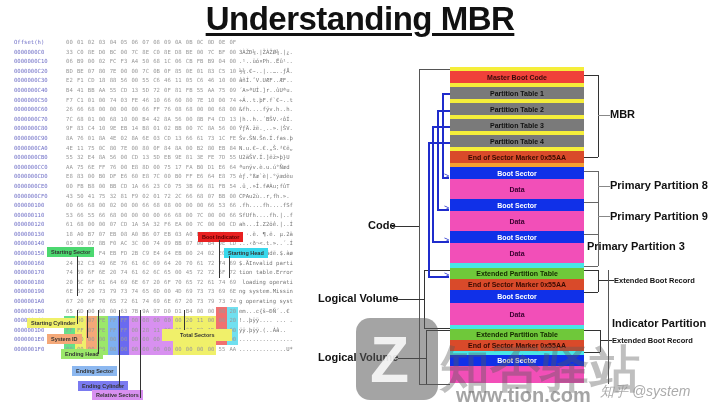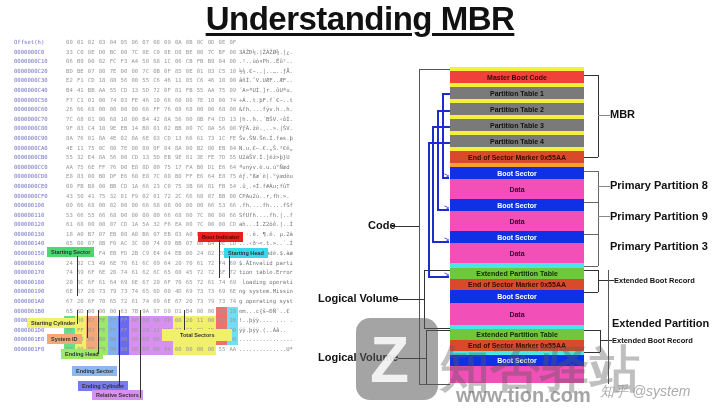--- a/index.html
+++ b/index.html
@@ -152,7 +152,7 @@
 <div class="hline" style="left:598px;top:216px;width:12px;background:#888;"></div>
 <div class="ann" style="left:610px;top:179px;">Primary Partition 8</div>
 <div class="ann" style="left:610px;top:210px;">Primary Partition 9</div>
-<div class="ann" style="left:610px;top:240px;">Primary Partition 3</div>
+<div class="ann" style="left:587px;top:240px;">Primary Partition 3</div>
 
 <div class="hline" style="left:584px;top:270px;width:14px;"></div>
 <div class="vline" style="left:598px;top:270px;height:22px;"></div>

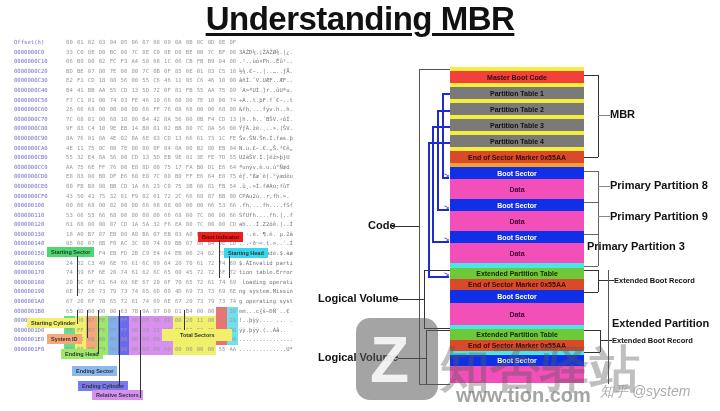--- a/index.html
+++ b/index.html
@@ -167,7 +167,7 @@
 <div class="ann-sm" style="left:594px;top:336px;margin-left:18px;">Extended Boot Record</div>
 
 <div class="vline" style="left:608px;top:270px;height:114px;background:#555;"></div>
-<div class="ann" style="left:612px;top:317px;">Extended Partition</div>
+<div class="ann" style="left:612px;top:317px;">Indicator Partition</div>
 
 <div class="hline" style="left:419px;top:69px;width:31px;background:#555;"></div>
 <div class="vline" style="left:419px;top:69px;height:315px;background:#555;"></div>

